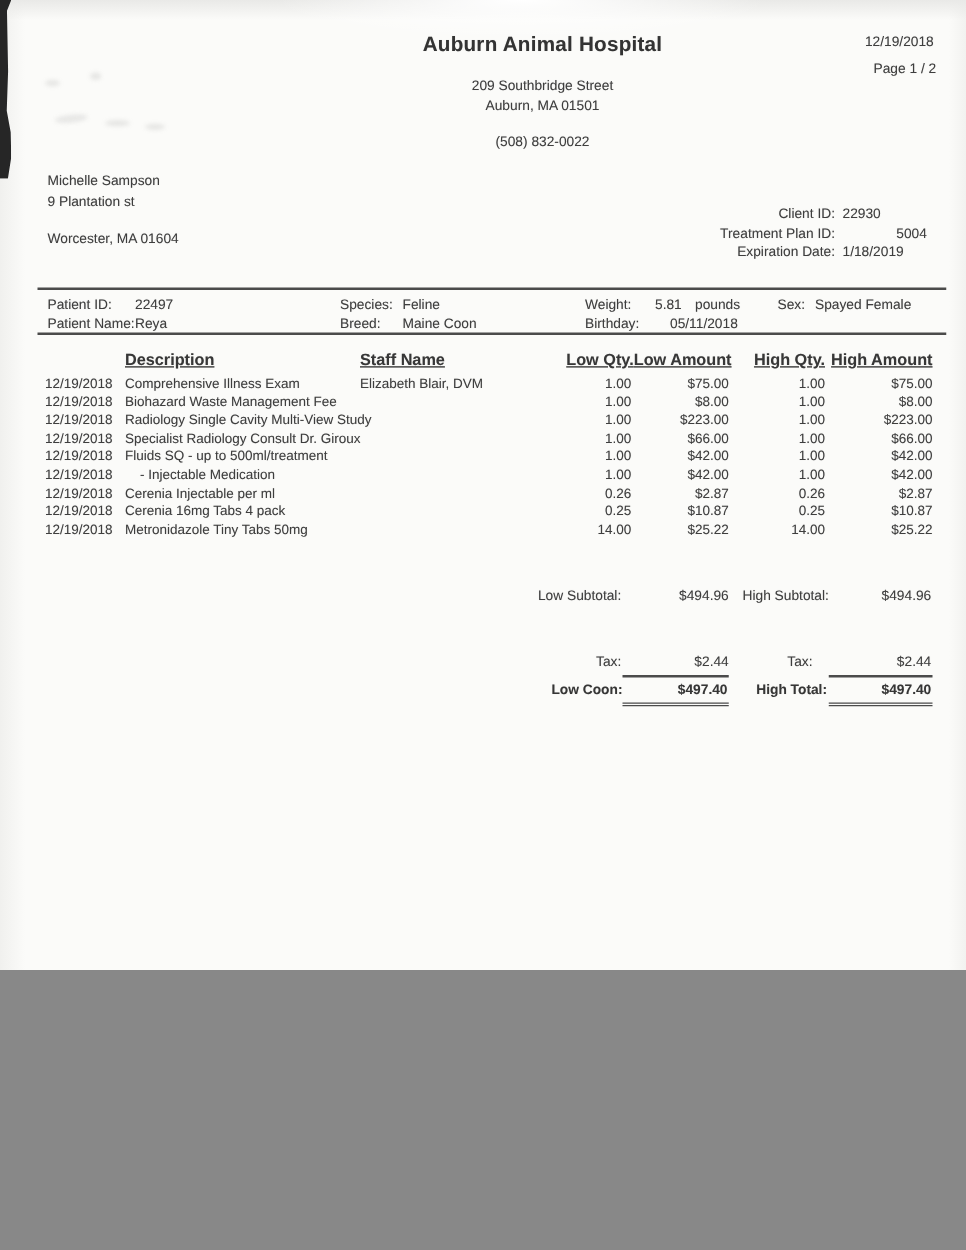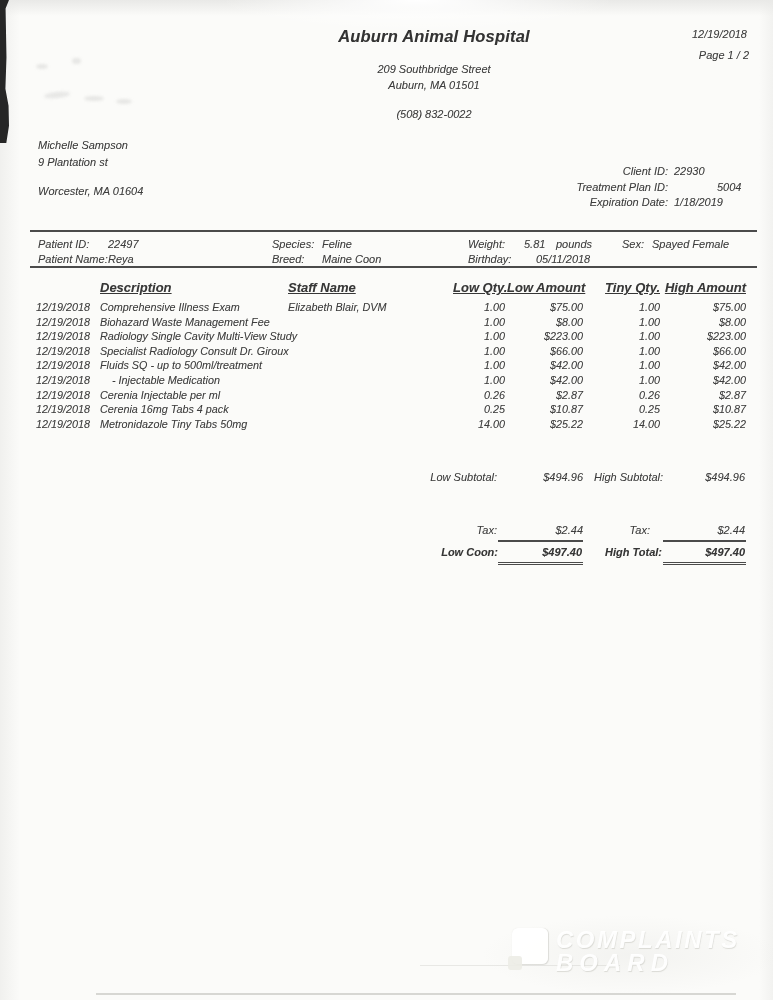--- a/index.html
+++ b/index.html
@@ -7,7 +7,7 @@
   .page {
     position: relative;
     width: 773px;
-    height: 1000px;
+    height: 776px;
     margin: 0 auto;
     overflow: hidden;
     font-family: "Liberation Sans", "DejaVu Sans", sans-serif;
@@ -19,7 +19,6 @@
       linear-gradient(90deg, #f0f0ee 0px, rgba(240,240,238,0) 20px),
       linear-gradient(270deg, #f2f2f0 0px, rgba(242,242,240,0) 14px),
       #fbfbf9;
-    font-style: italic;
   }
   .abs { position: absolute; white-space: nowrap; }
   .fs11 { font-size: 11px; line-height: 13px; }

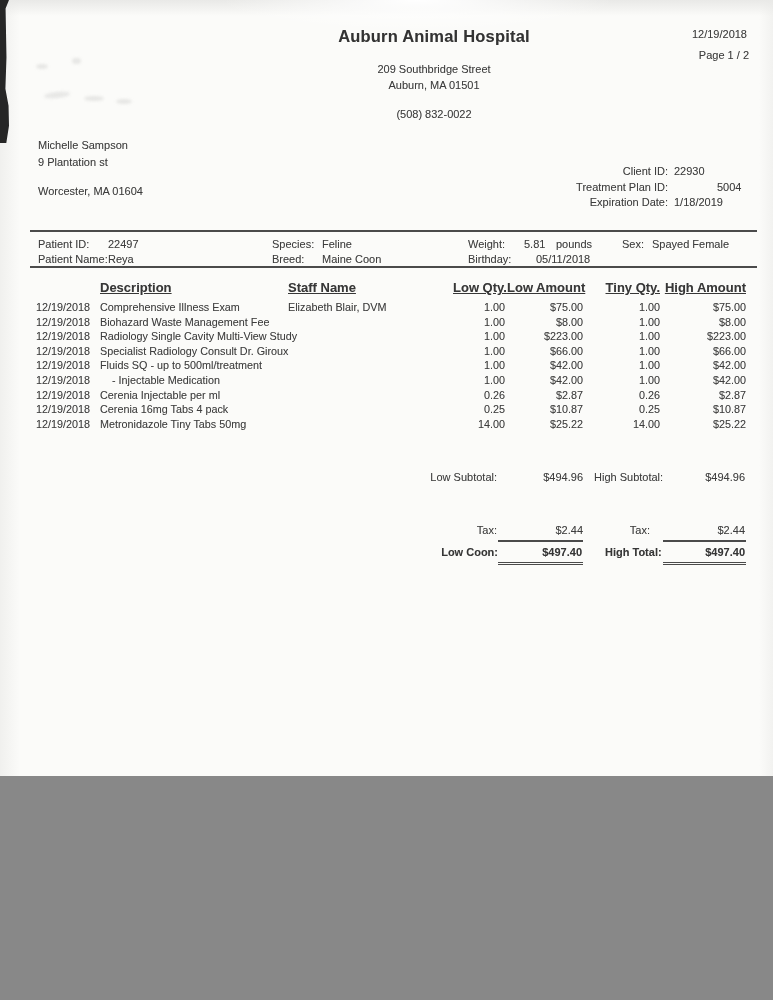--- a/index.html
+++ b/index.html
@@ -144,7 +144,7 @@
         <th>Staff Name</th>
         <th class="num">Low Qty.</th>
         <th class="num">Low Amount</th>
-        <th class="num">Tiny Qty.</th>
+        <th class="num">High Qty.</th>
         <th class="num">High Amount</th>
       </tr>
     </thead>

